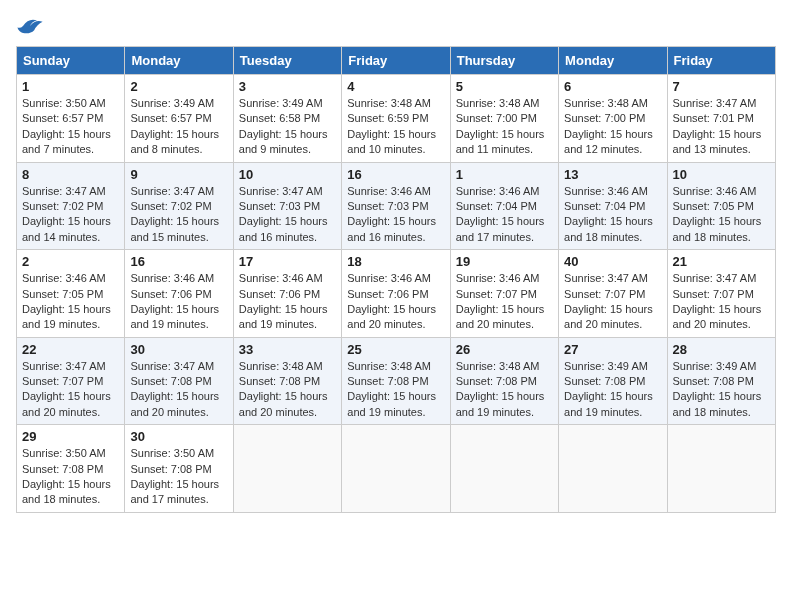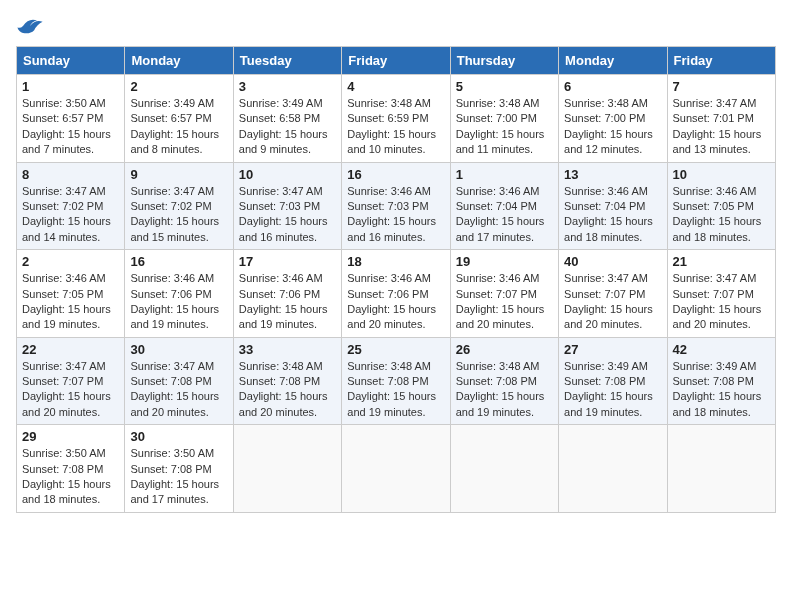--- a/index.html
+++ b/index.html
@@ -234,7 +234,7 @@
           <div class="day-detail">Sunrise: 3:49 AM<br>Sunset: 7:08 PM<br>Daylight: 15 hours and 19 minutes.</div>
         </td>
         <td>
-          <div class="day-num">42</div>
+          <div class="day-num">28</div>
           <div class="day-detail">Sunrise: 3:49 AM<br>Sunset: 7:08 PM<br>Daylight: 15 hours and 18 minutes.</div>
         </td>
       </tr>

